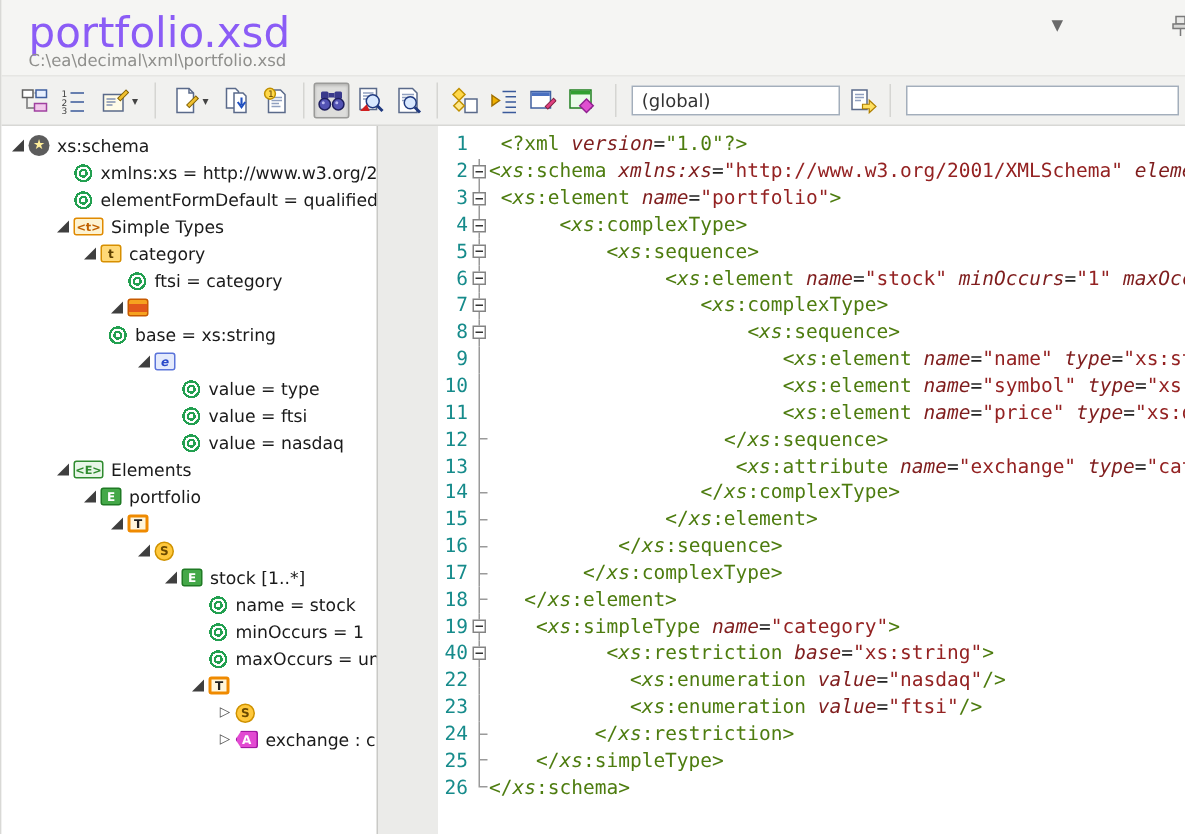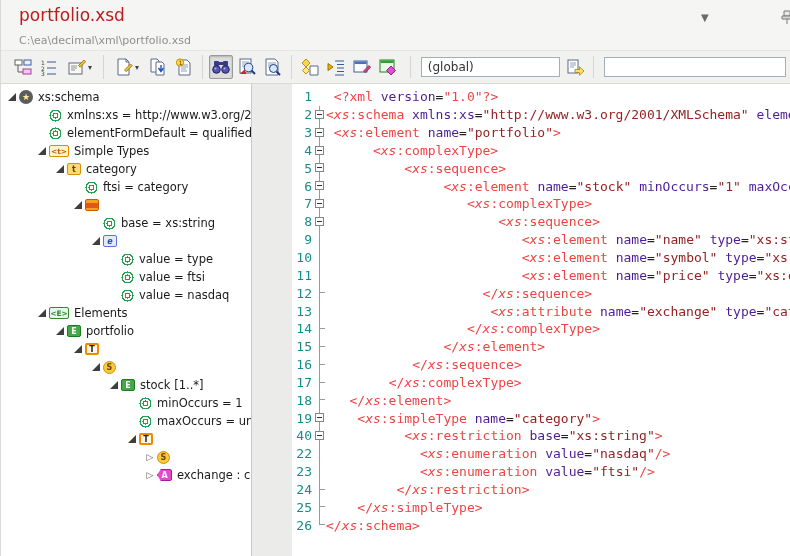--- a/index.html
+++ b/index.html
@@ -9,7 +9,7 @@
 
   
   #header{position:relative;height:50px;background:#f5f5f3;}
-  #title{position:absolute;left:18px;top:5px;font-size:17px;color:#b91c1c;}
+  #title{position:absolute;left:18px;top:5px;font-size:28px;color:#8b5cf6;}
   #path{position:absolute;left:18px;top:34px;font-size:11px;color:#8f8f8c;}
   #docdrop{position:absolute;left:700px;top:12px;font-size:10px;color:#6a6a6a;cursor:default;}
   #pin{position:absolute;left:779px;top:9px;width:18px;height:16px;}

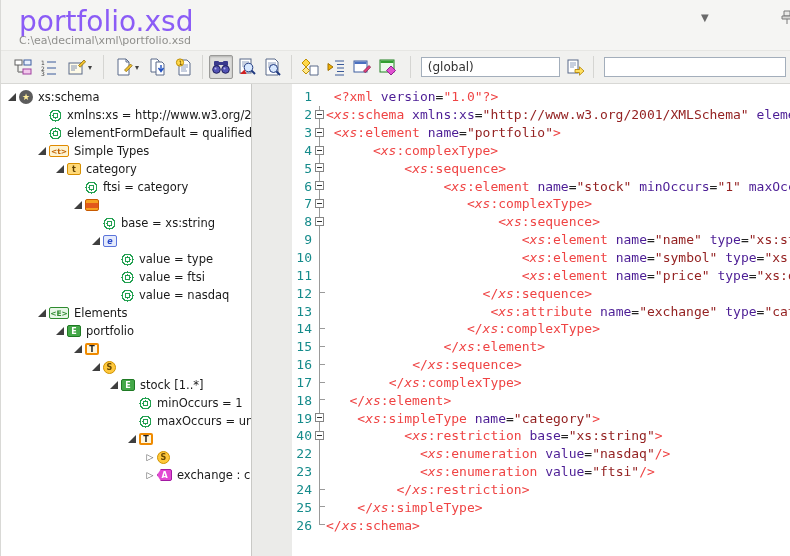--- a/index.html
+++ b/index.html
@@ -70,7 +70,7 @@
   .cf .fbox::after{content:"";position:absolute;left:1px;top:3px;width:5px;height:1px;background:#333;}
   .cf .fstub{position:absolute;left:6px;top:8px;width:5px;height:1px;background:#9a9a9a;}
   .ct{white-space:pre;}
-  .tk-g{color:#ef4444;}
+  .tk-g{color:#4d7c0f;}
   .tk-g i{font-style:italic;}
   .tk-a{color:#4c1d95;}
   .tk-v{color:#942222;}

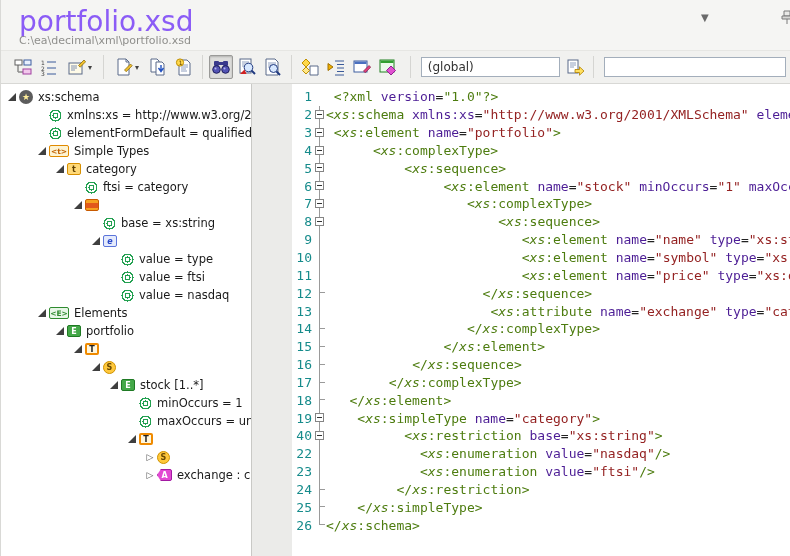--- a/index.html
+++ b/index.html
@@ -72,7 +72,7 @@
   .ct{white-space:pre;}
   .tk-g{color:#4d7c0f;}
   .tk-g i{font-style:italic;}
-  .tk-a{color:#4c1d95;}
+  .tk-a{color:#7f1d1d;font-style:italic;}
   .tk-v{color:#942222;}
   .tk-p{color:#222;}
 </style>

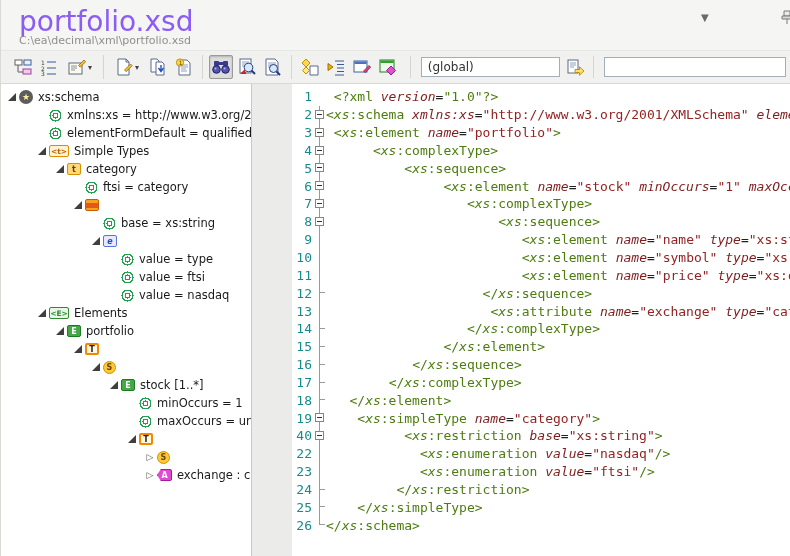--- a/index.html
+++ b/index.html
@@ -289,7 +289,7 @@
           <span class="ti ti-restr"></span>
           <span class="tlabel"></span>
         </div>
-        <div class="trow" style="padding-left: 88px;">
+        <div class="trow" style="padding-left: 57px;">
           <span class="tarrow"></span>
           <span class="ti ti-attr"></span>
           <span class="tlabel">base = xs:string</span>

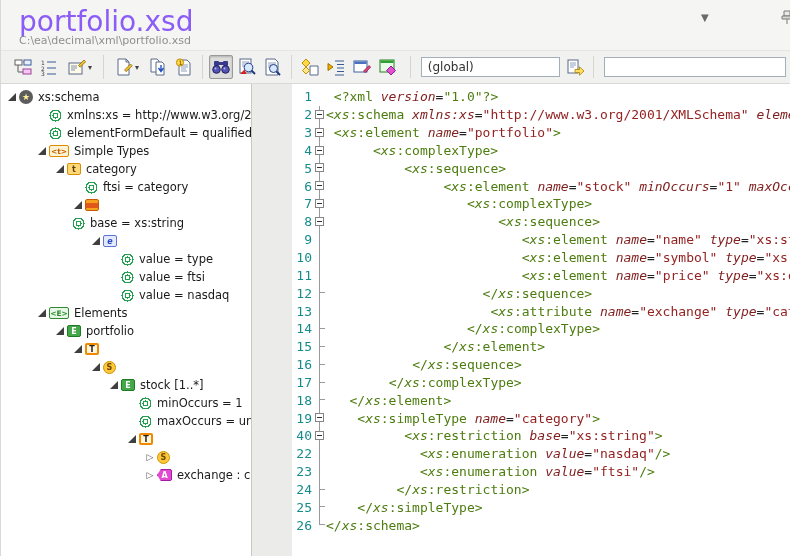--- a/index.html
+++ b/index.html
@@ -354,6 +354,11 @@
         <div class="trow" style="padding-left: 124px;">
           <span class="tarrow"></span>
           <span class="ti ti-attr"></span>
+          <span class="tlabel">name = stock</span>
+        </div>
+        <div class="trow" style="padding-left: 124px;">
+          <span class="tarrow"></span>
+          <span class="ti ti-attr"></span>
           <span class="tlabel">minOccurs = 1</span>
         </div>
         <div class="trow" style="padding-left: 124px;">

